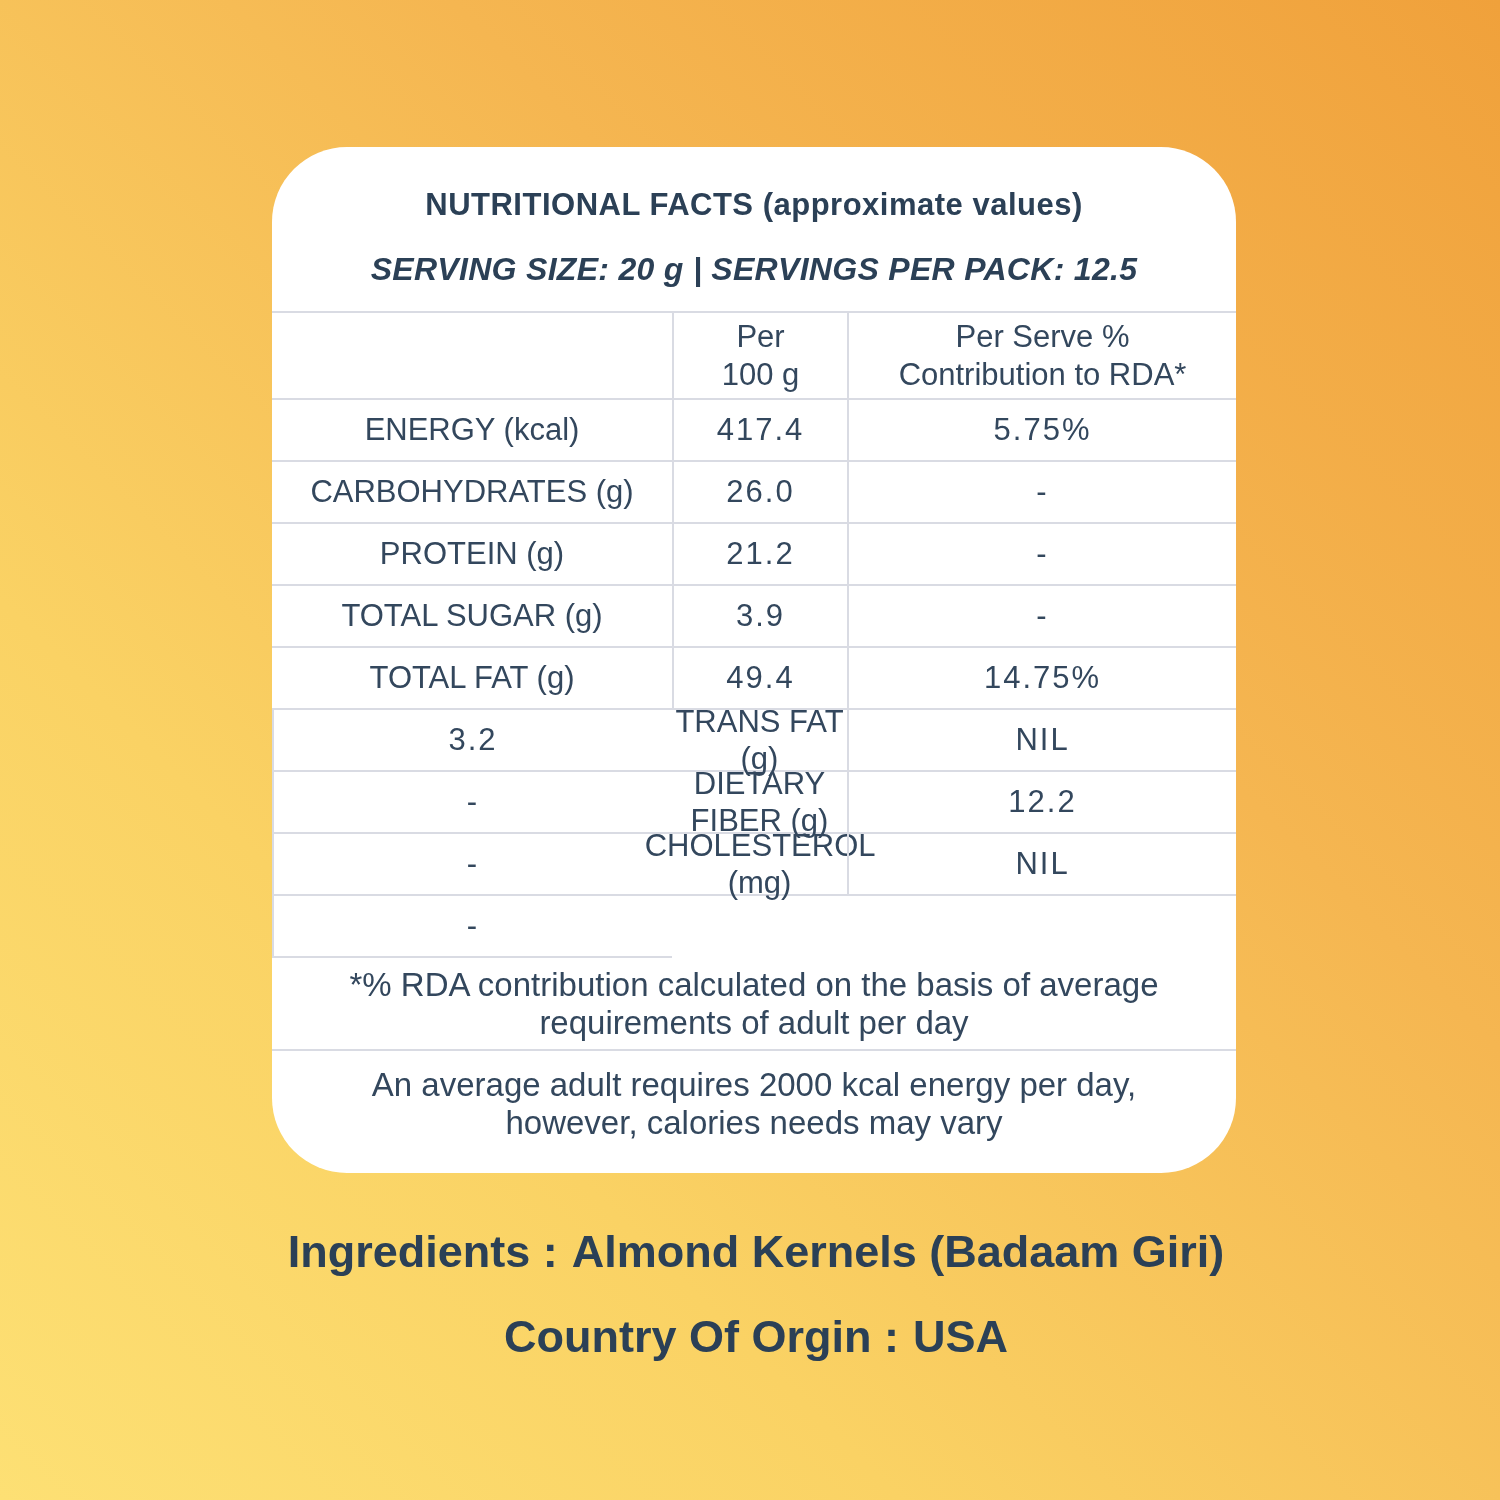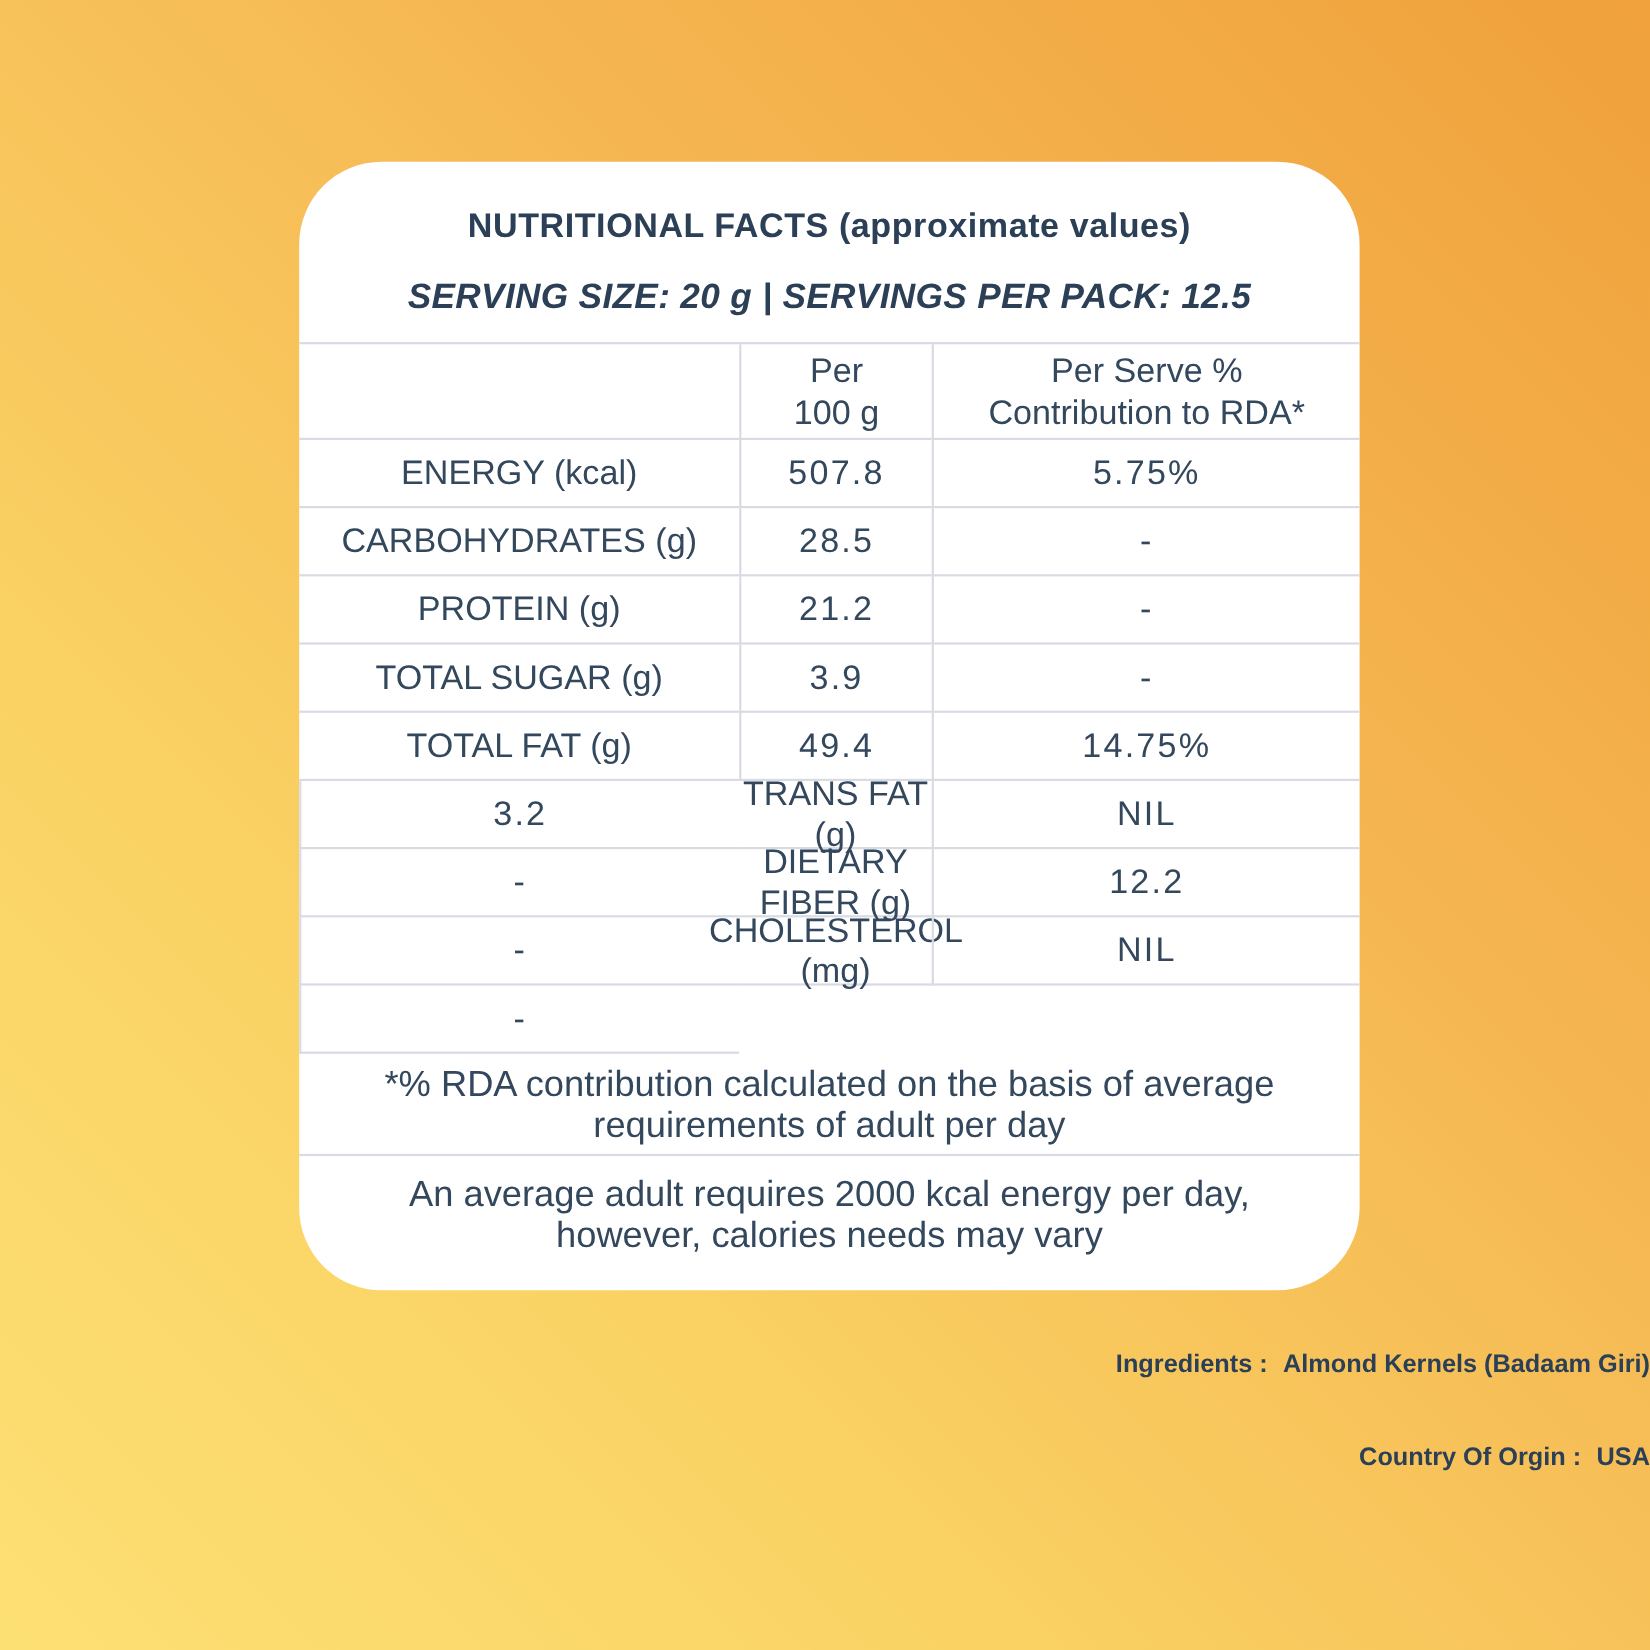--- a/index.html
+++ b/index.html
@@ -107,7 +107,7 @@
     </div>
 
     <div class="cell">ENERGY (kcal)</div>
-    <div class="cell v num">507.8</div>
+    <div class="cell v num">417.4</div>
     <div class="cell v num">5.75%</div>
 
     <div class="cell">CARBOHYDRATES (g)</div>

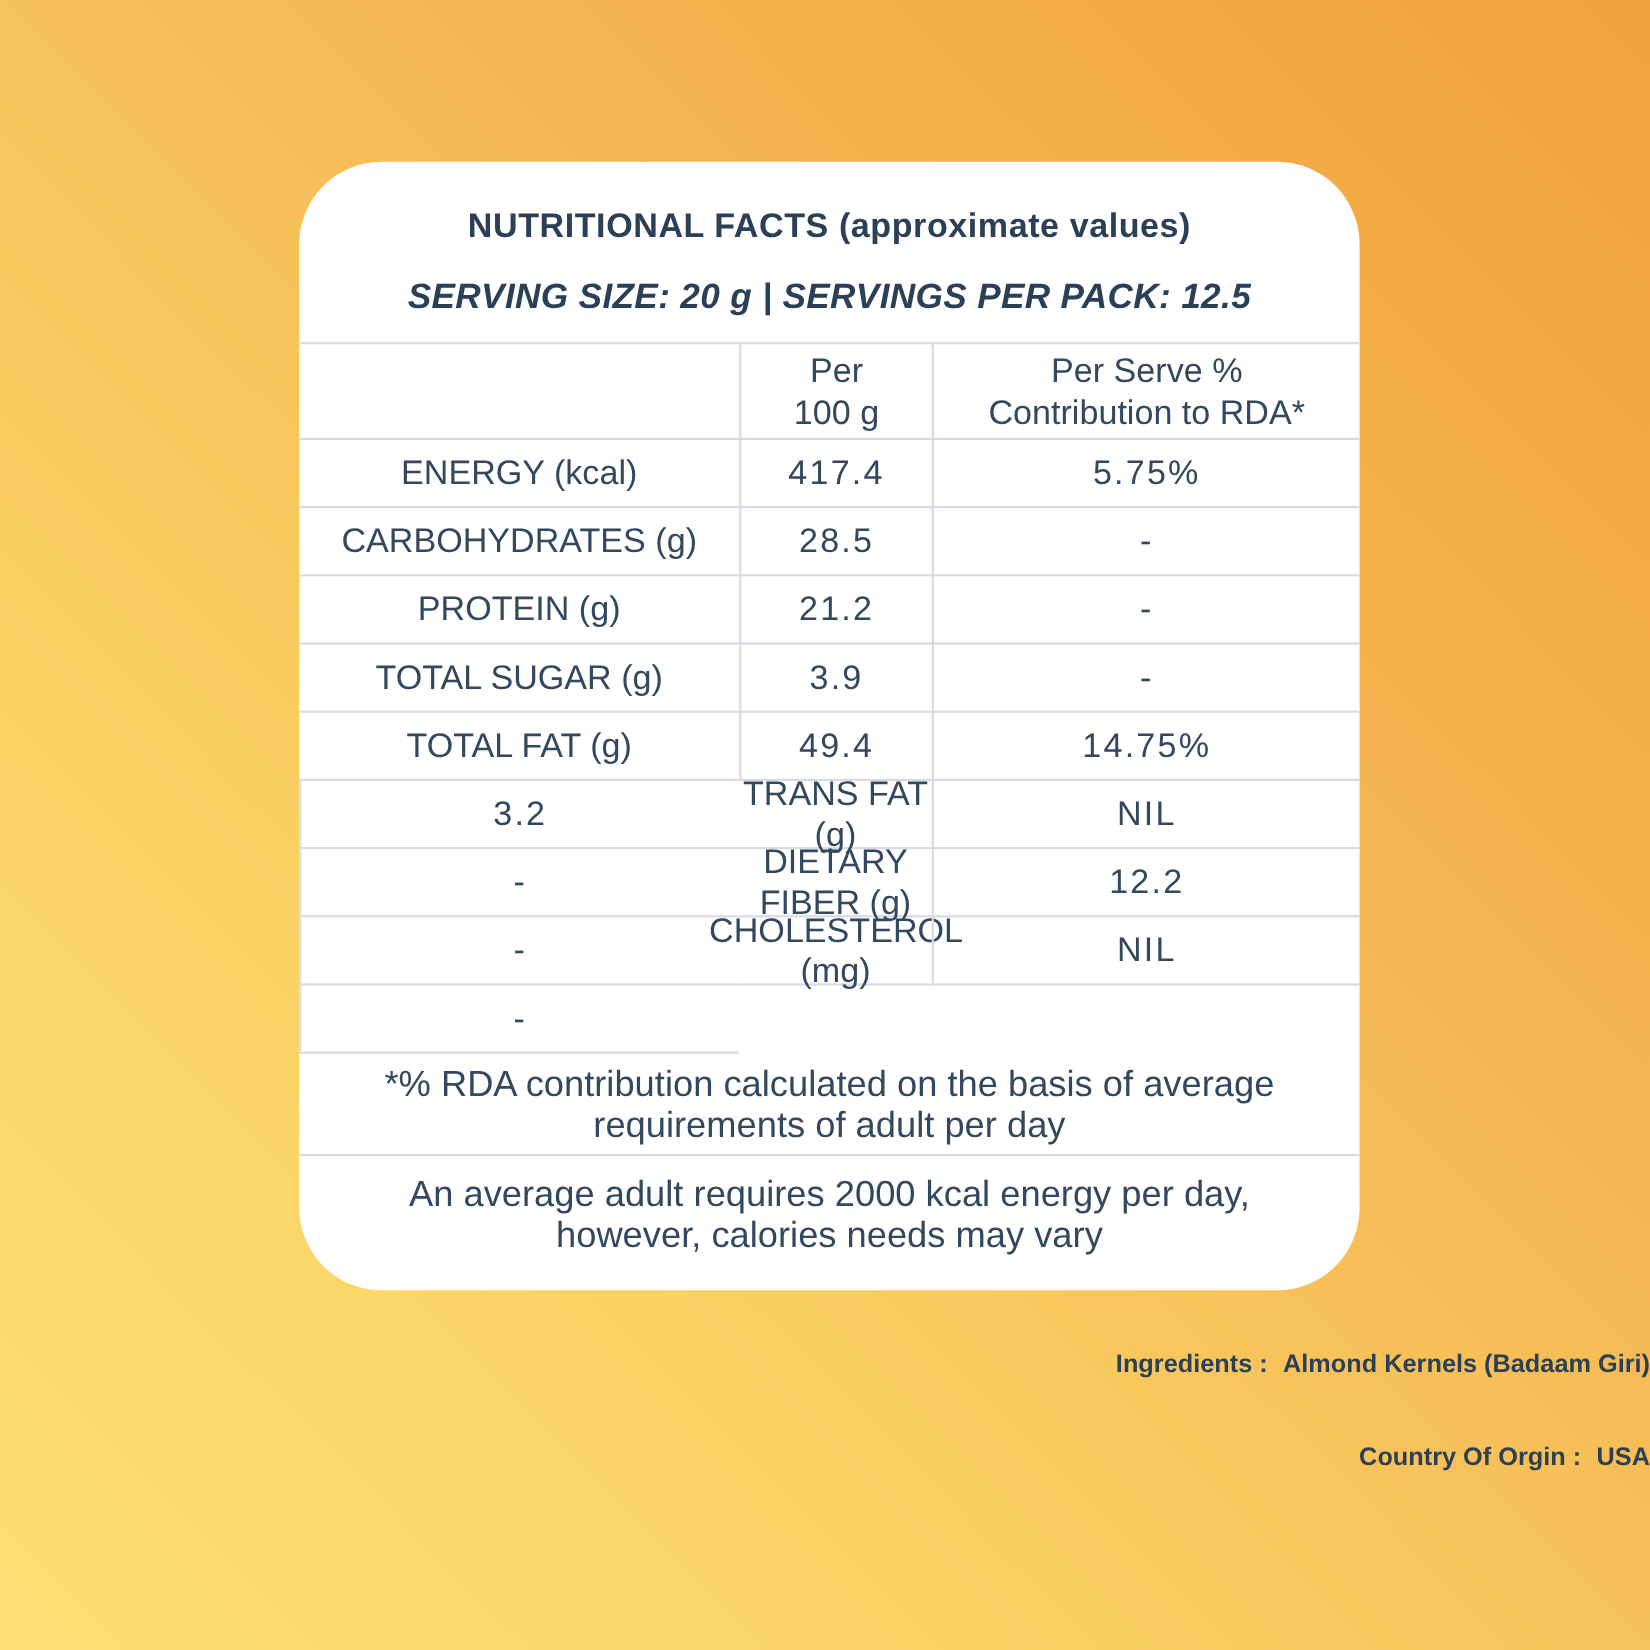--- a/index.html
+++ b/index.html
@@ -111,7 +111,7 @@
     <div class="cell v num">5.75%</div>
 
     <div class="cell">CARBOHYDRATES (g)</div>
-    <div class="cell v num">28.5</div>
+    <div class="cell v num">26.0</div>
     <div class="cell v num">-</div>
 
     <div class="cell">PROTEIN (g)</div>

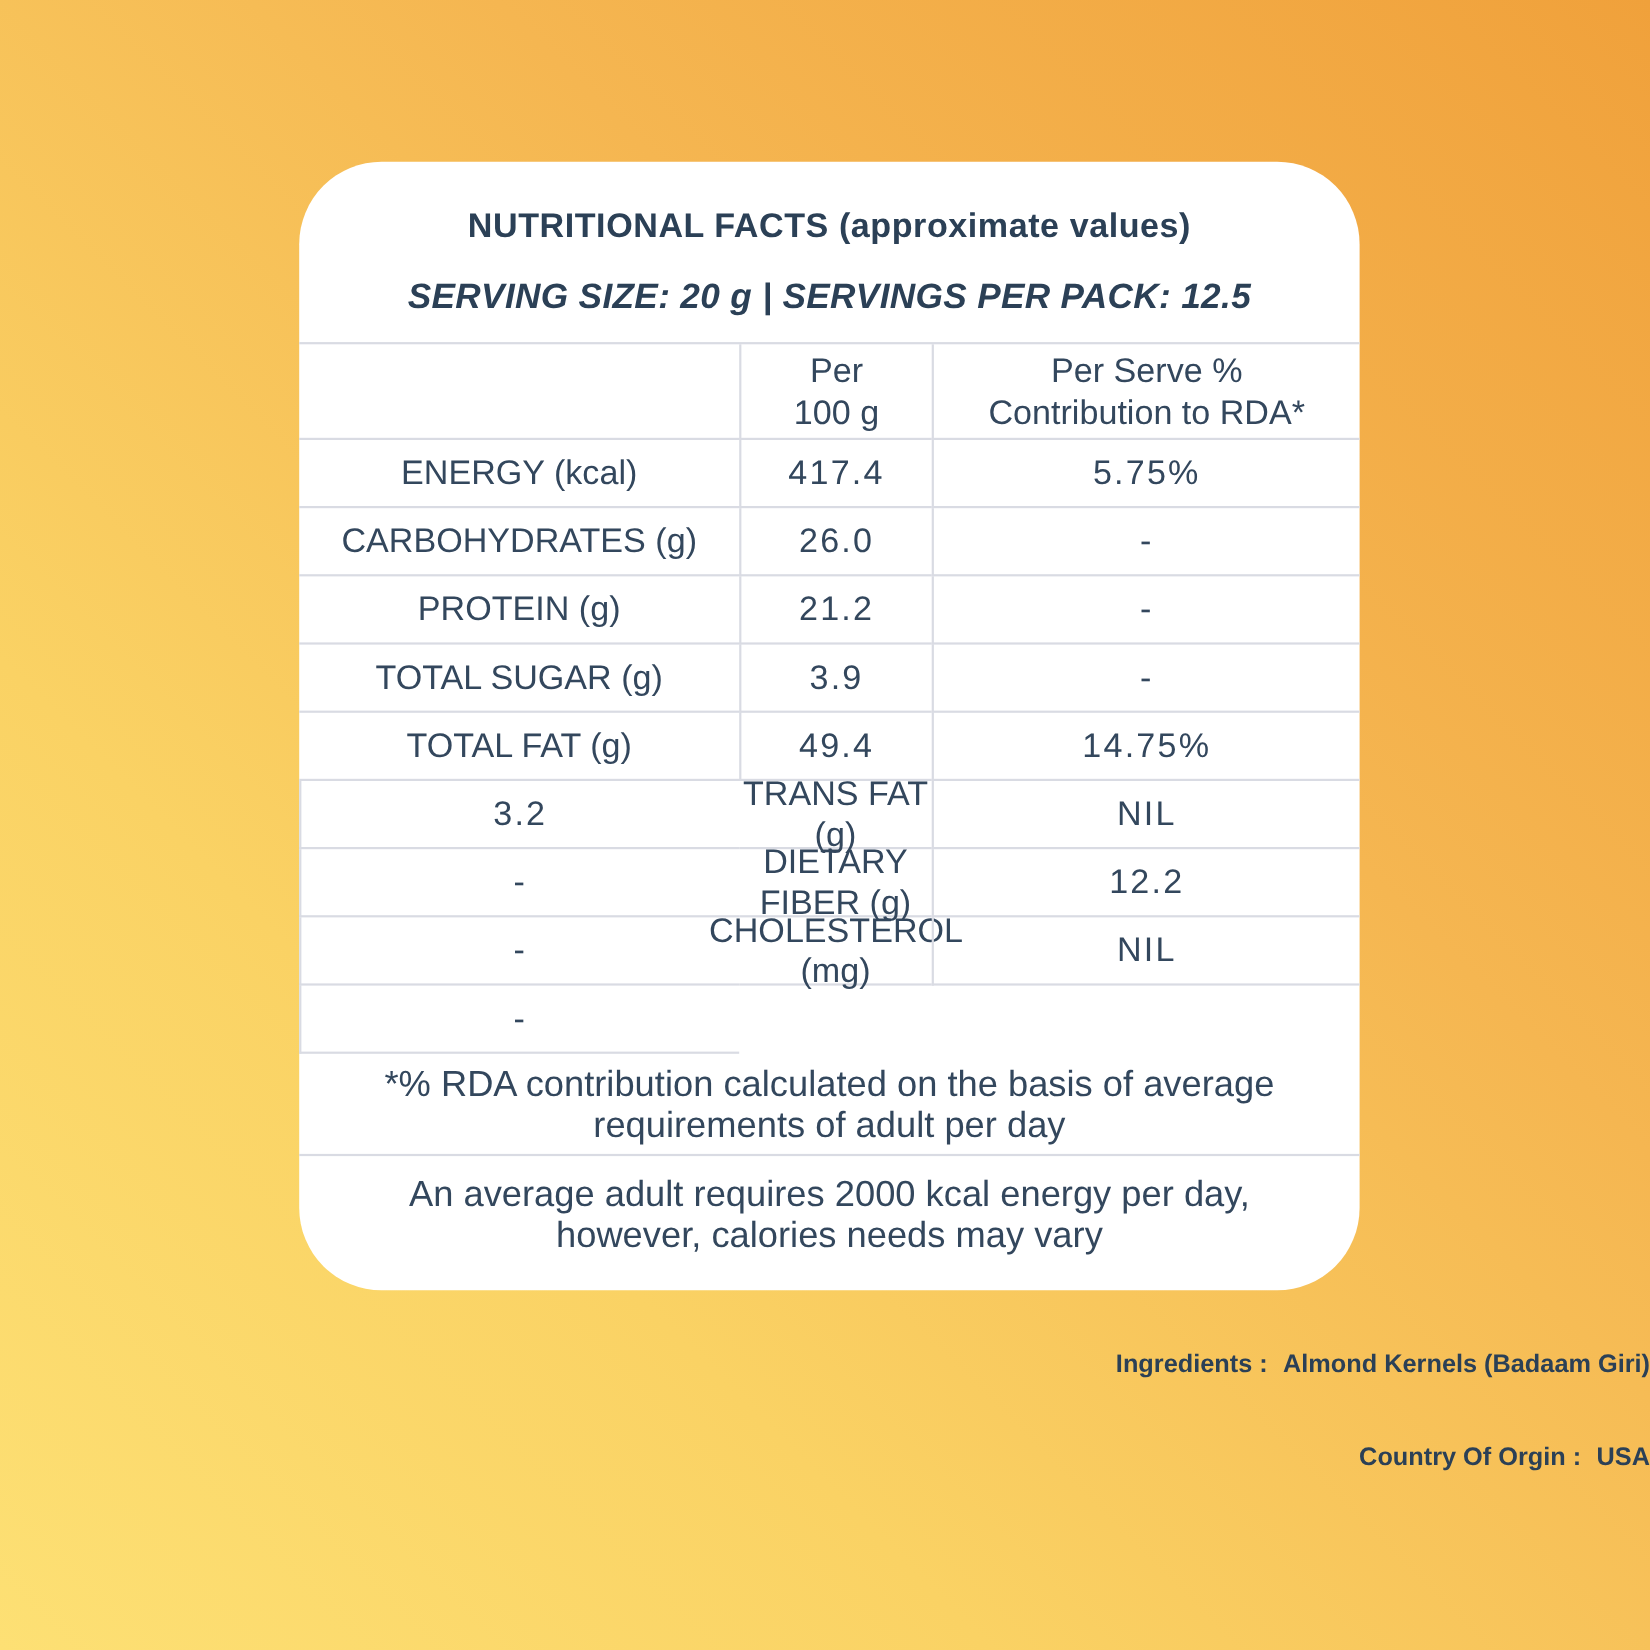--- a/index.html
+++ b/index.html
@@ -77,9 +77,9 @@
   .below-line{
     position:absolute;
     width:100%;
-    text-align:right;
+    text-align:center;
     color:var(--navy);
-    font-size:23px;
+    font-size:45px;
     font-weight:bold;
     padding-left:12px;
   }

